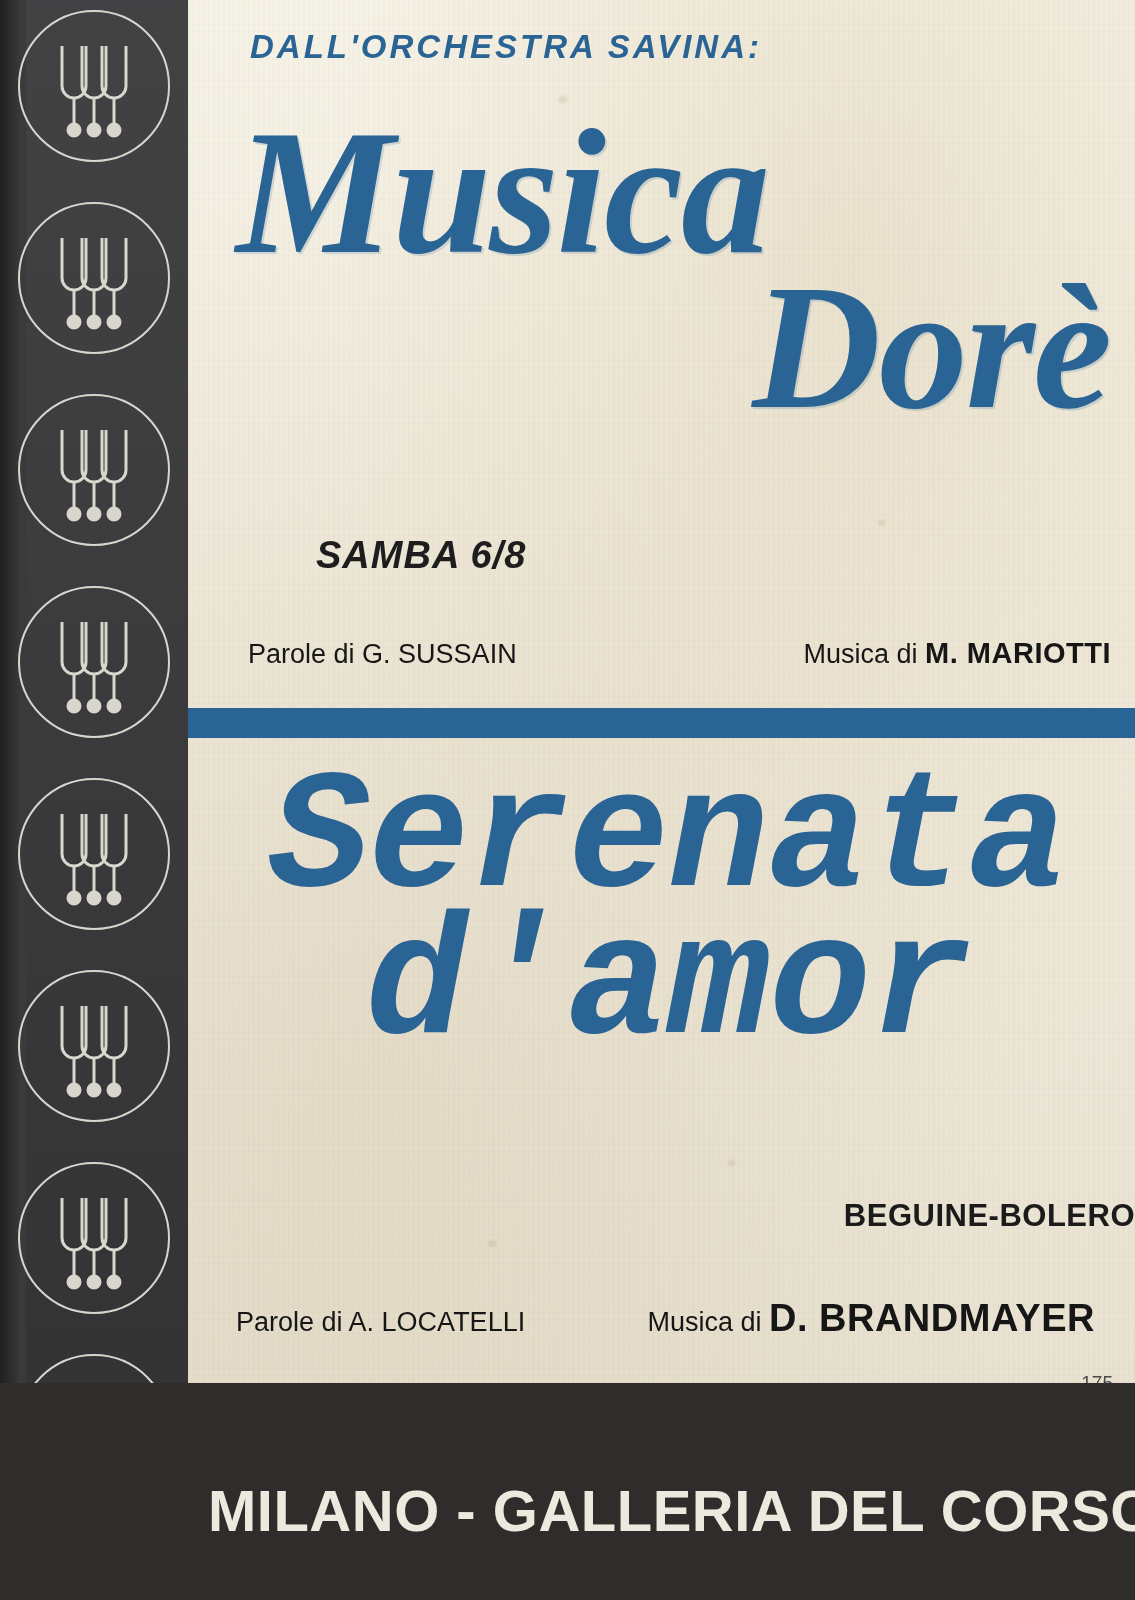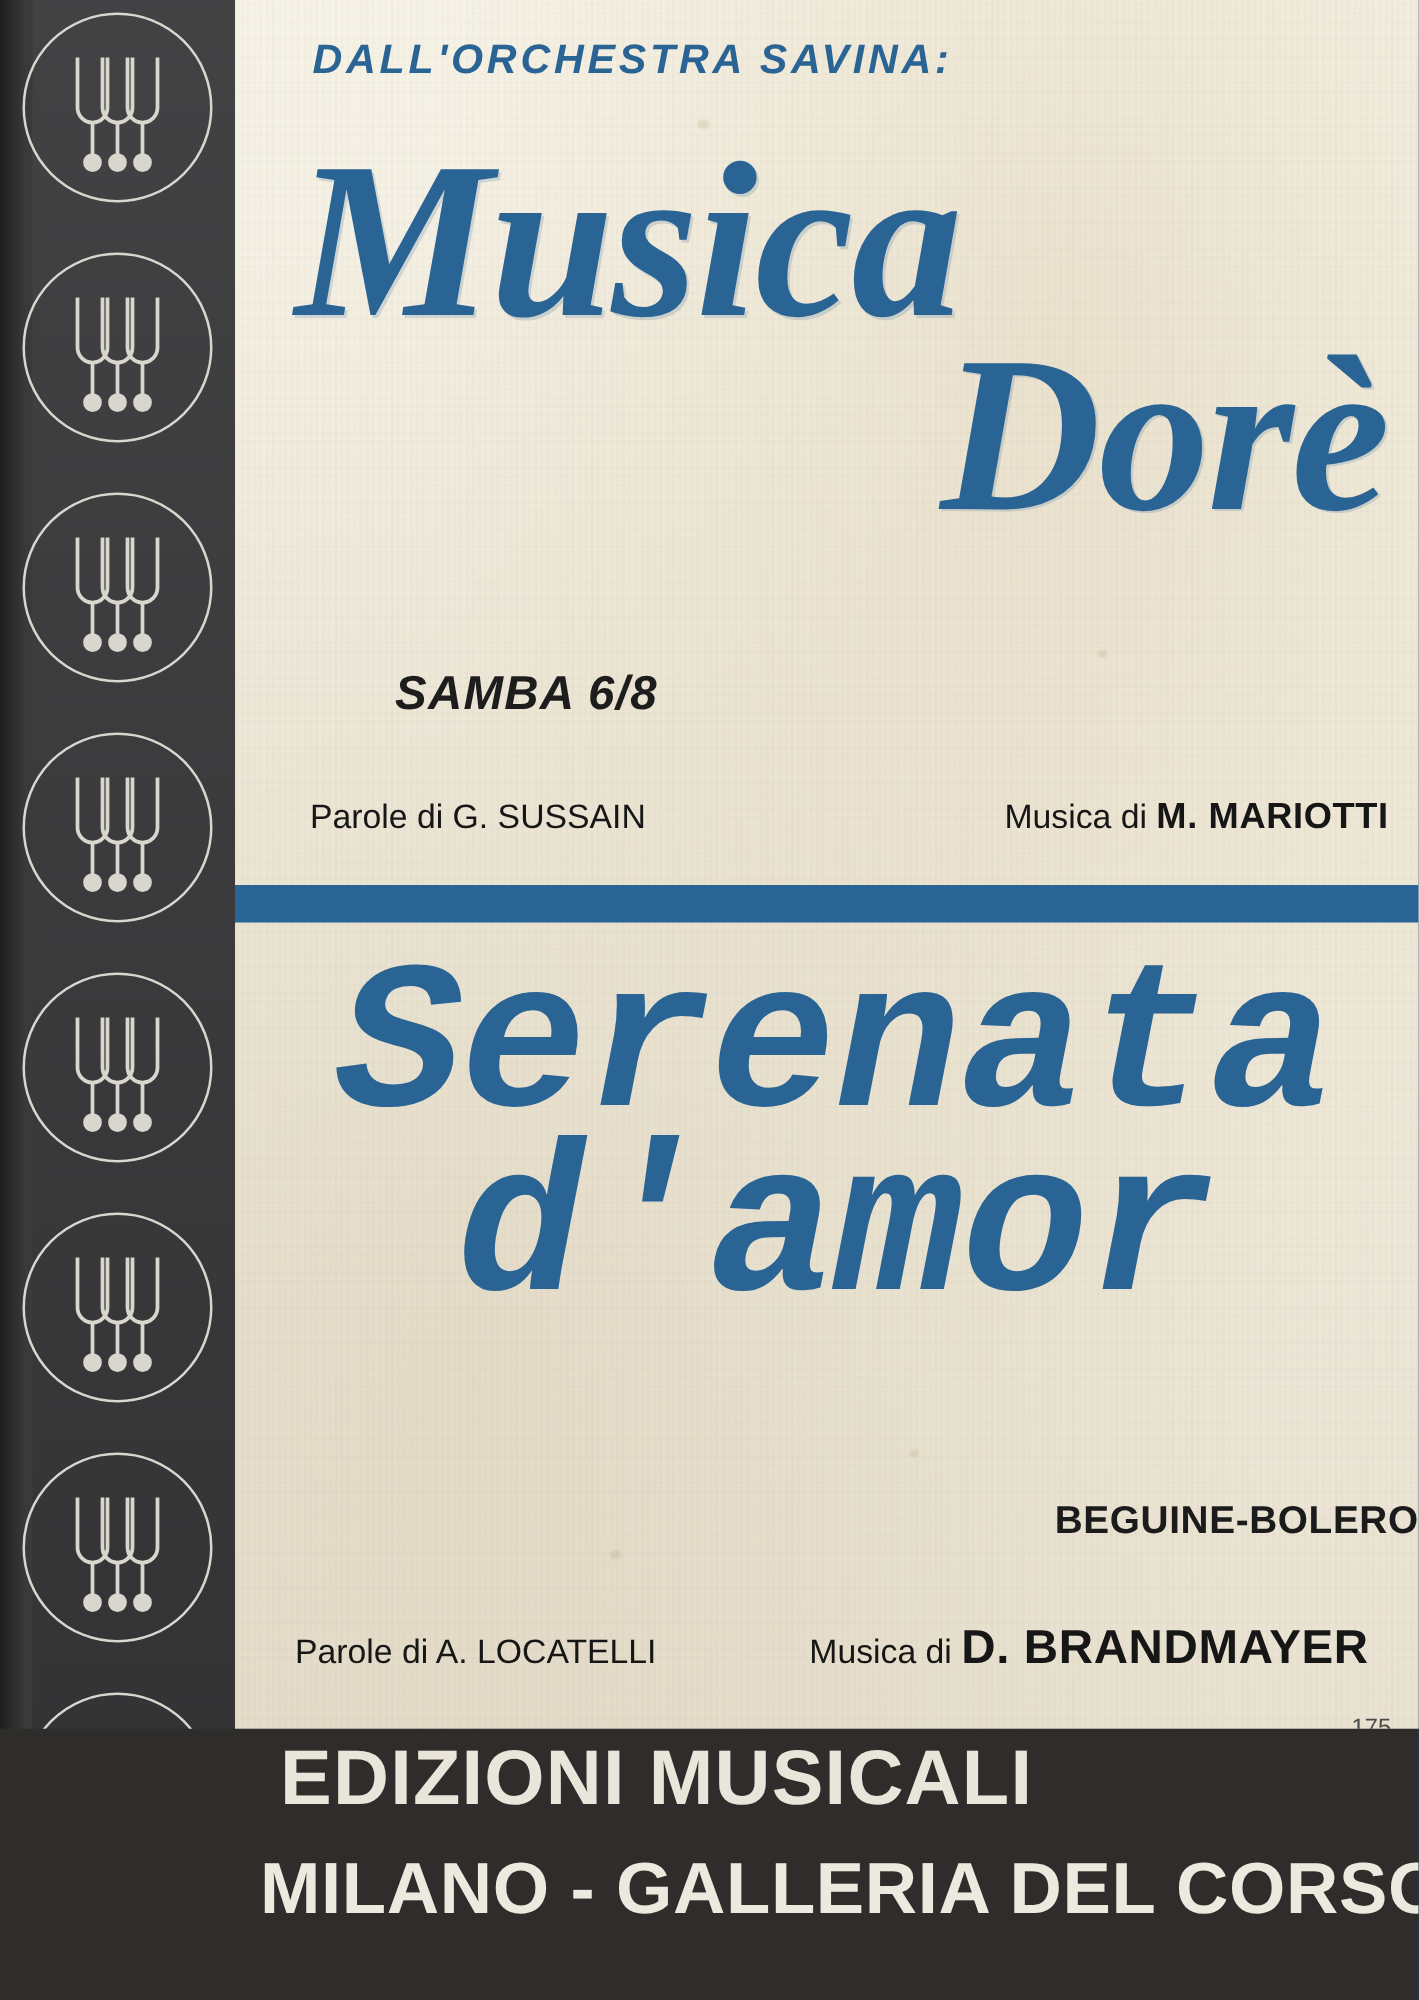--- a/index.html
+++ b/index.html
@@ -15,7 +15,7 @@
     width: 1135px;
     height: 1600px;
     overflow: hidden;
-    background: #0c4a6e;
+    background: #701a75;
   }
 
   

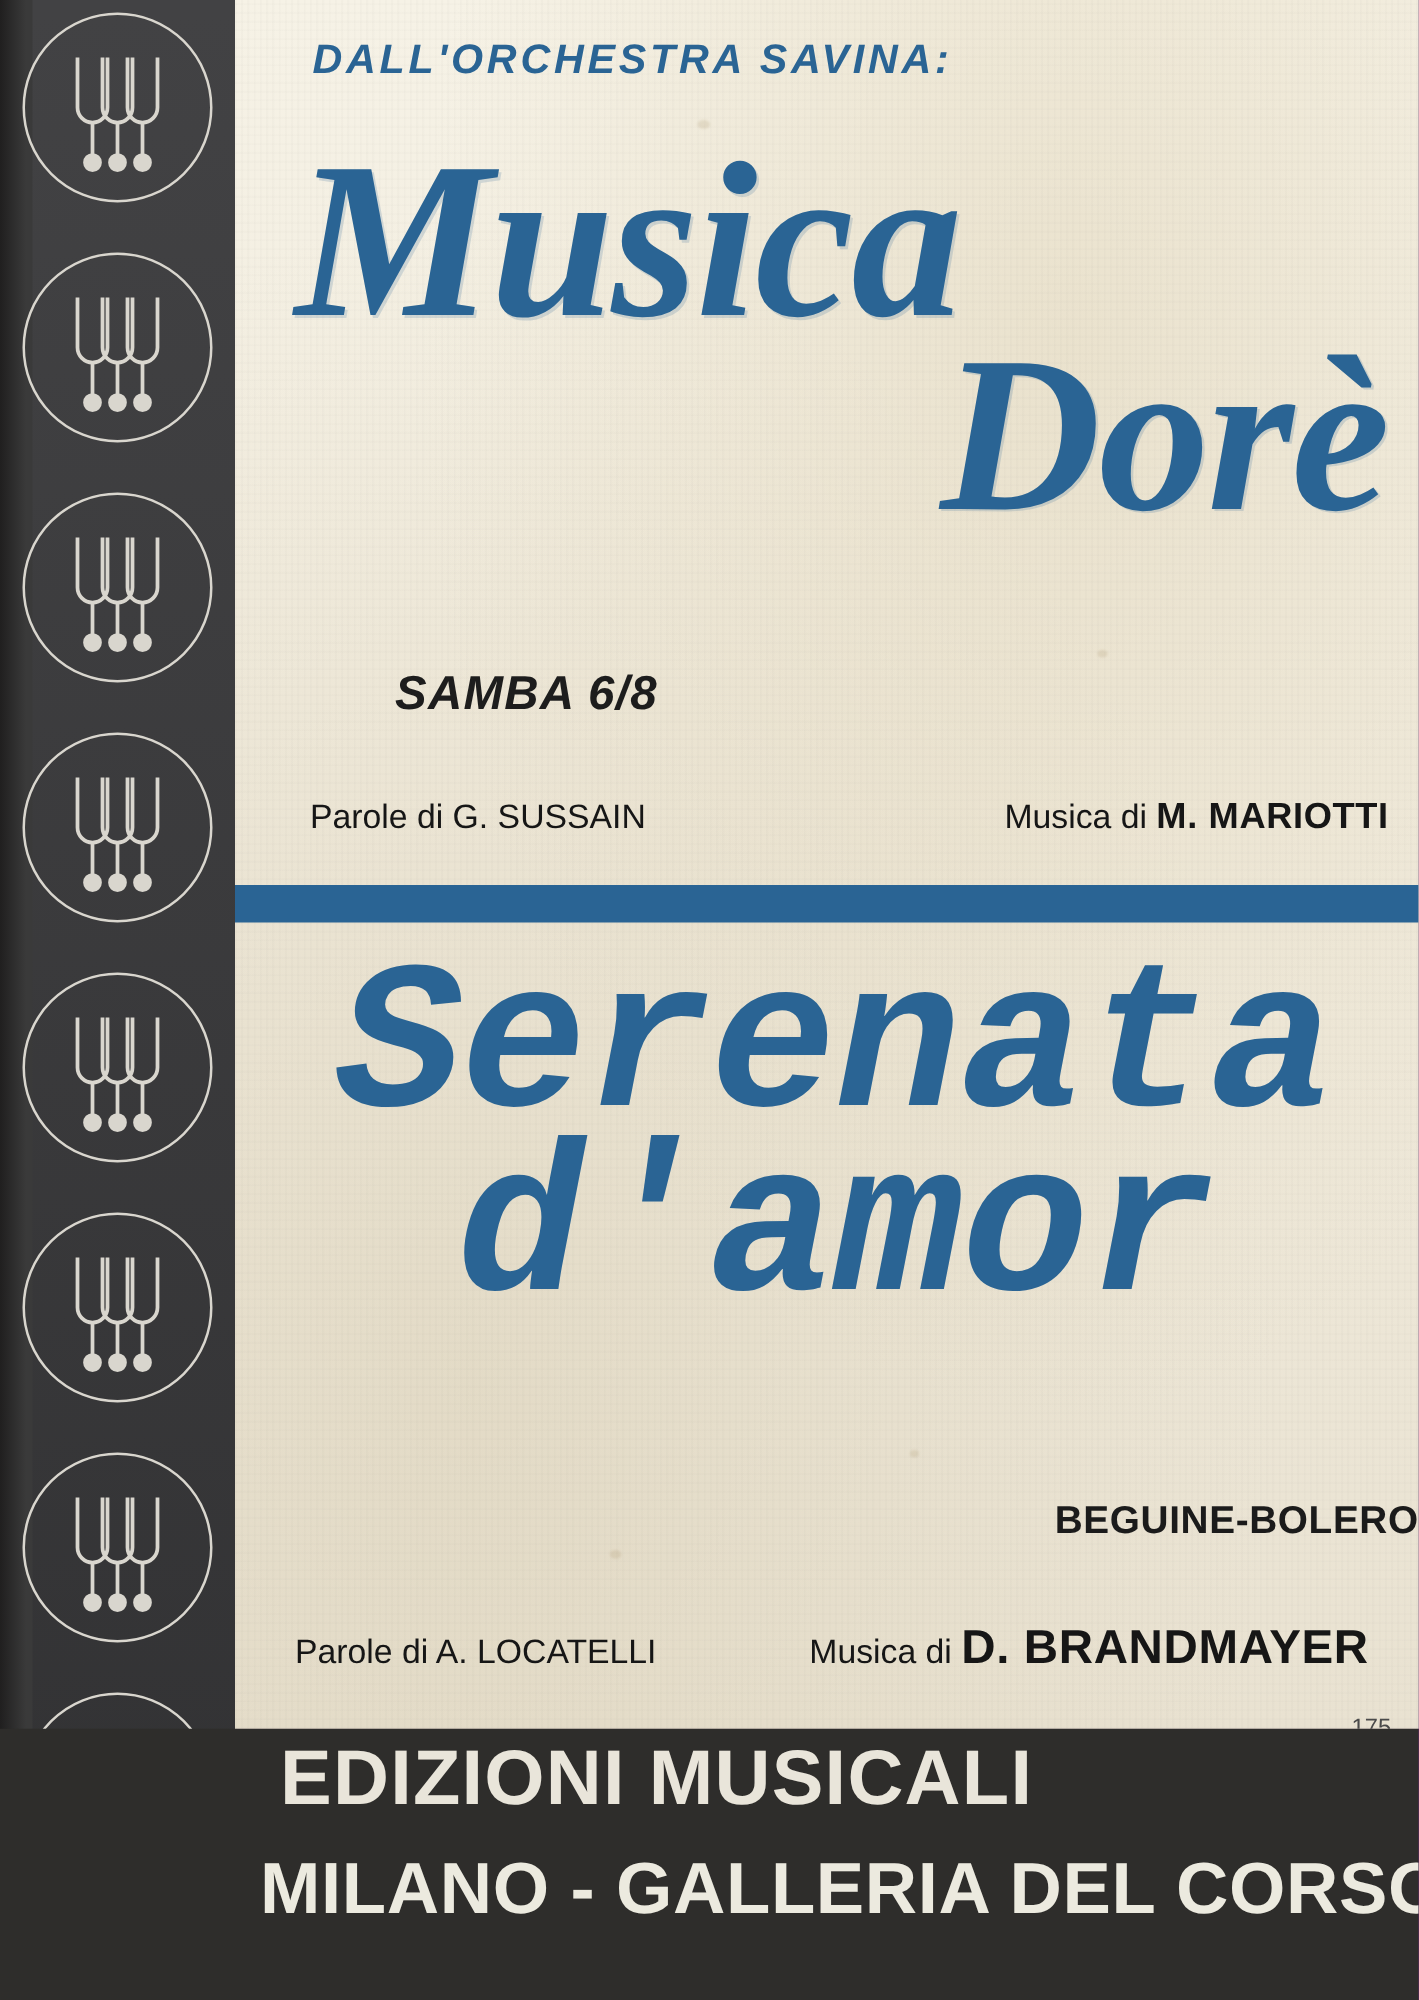--- a/index.html
+++ b/index.html
@@ -422,7 +422,6 @@
 
   <div class="footer">
     <div class="row1">
-      <span class="pub">EDIZIONI MUSICALI</span>
     </div>
     <div class="row2">
       <span>MILANO - GALLERIA DEL CORSO N</span>

